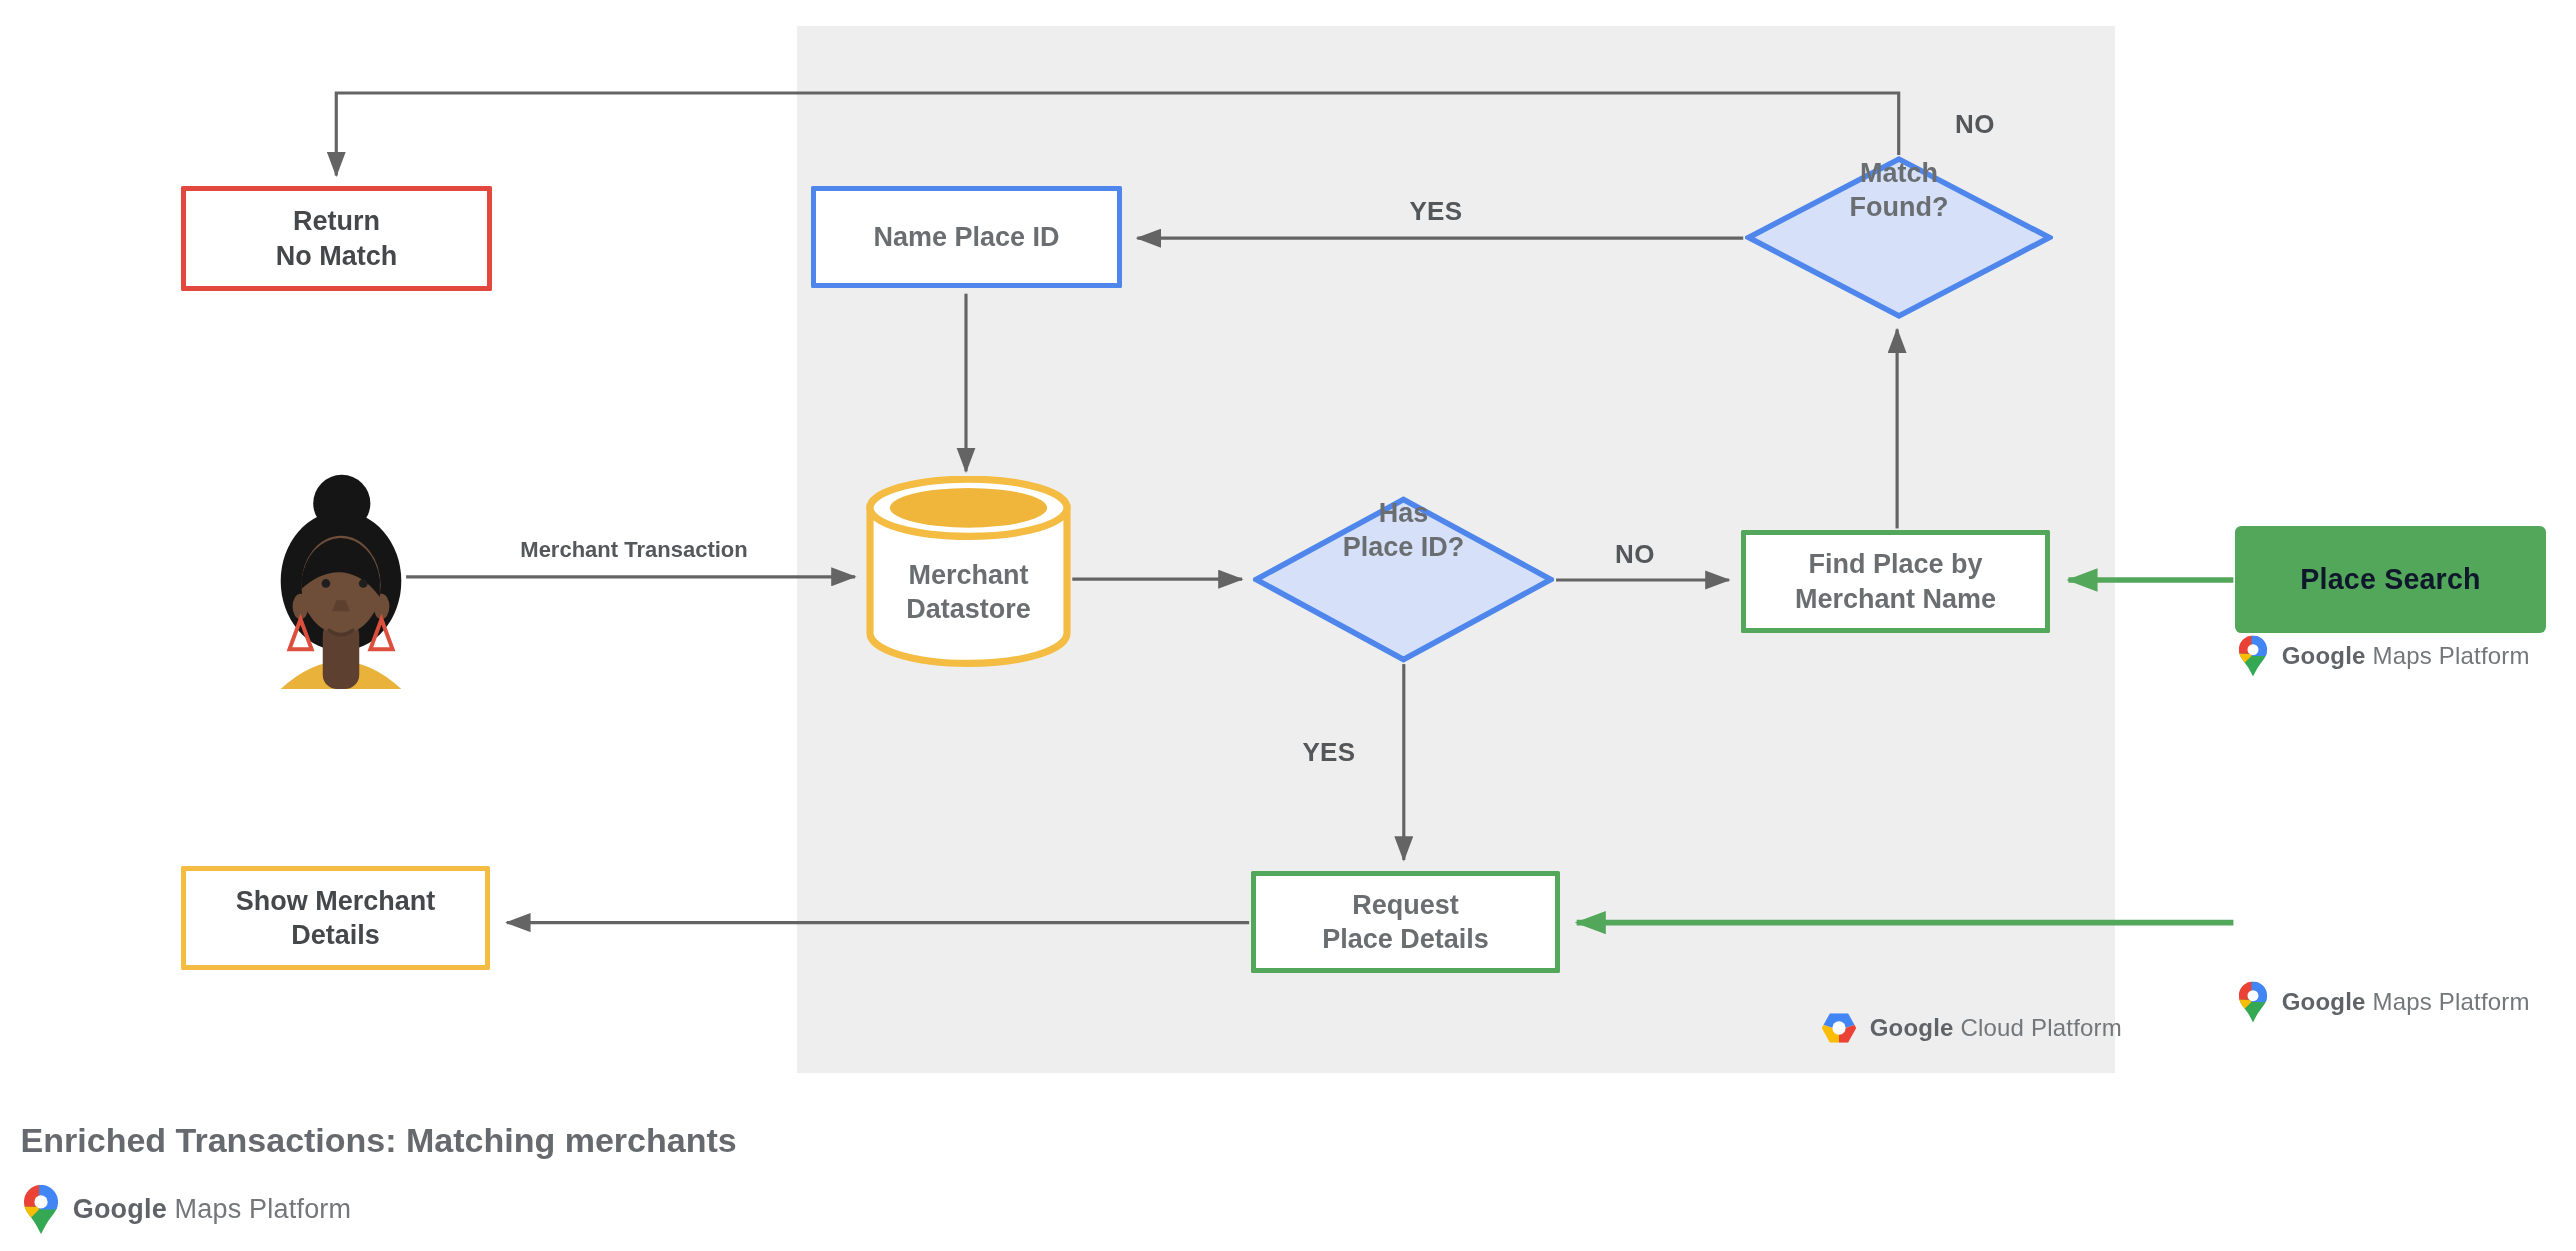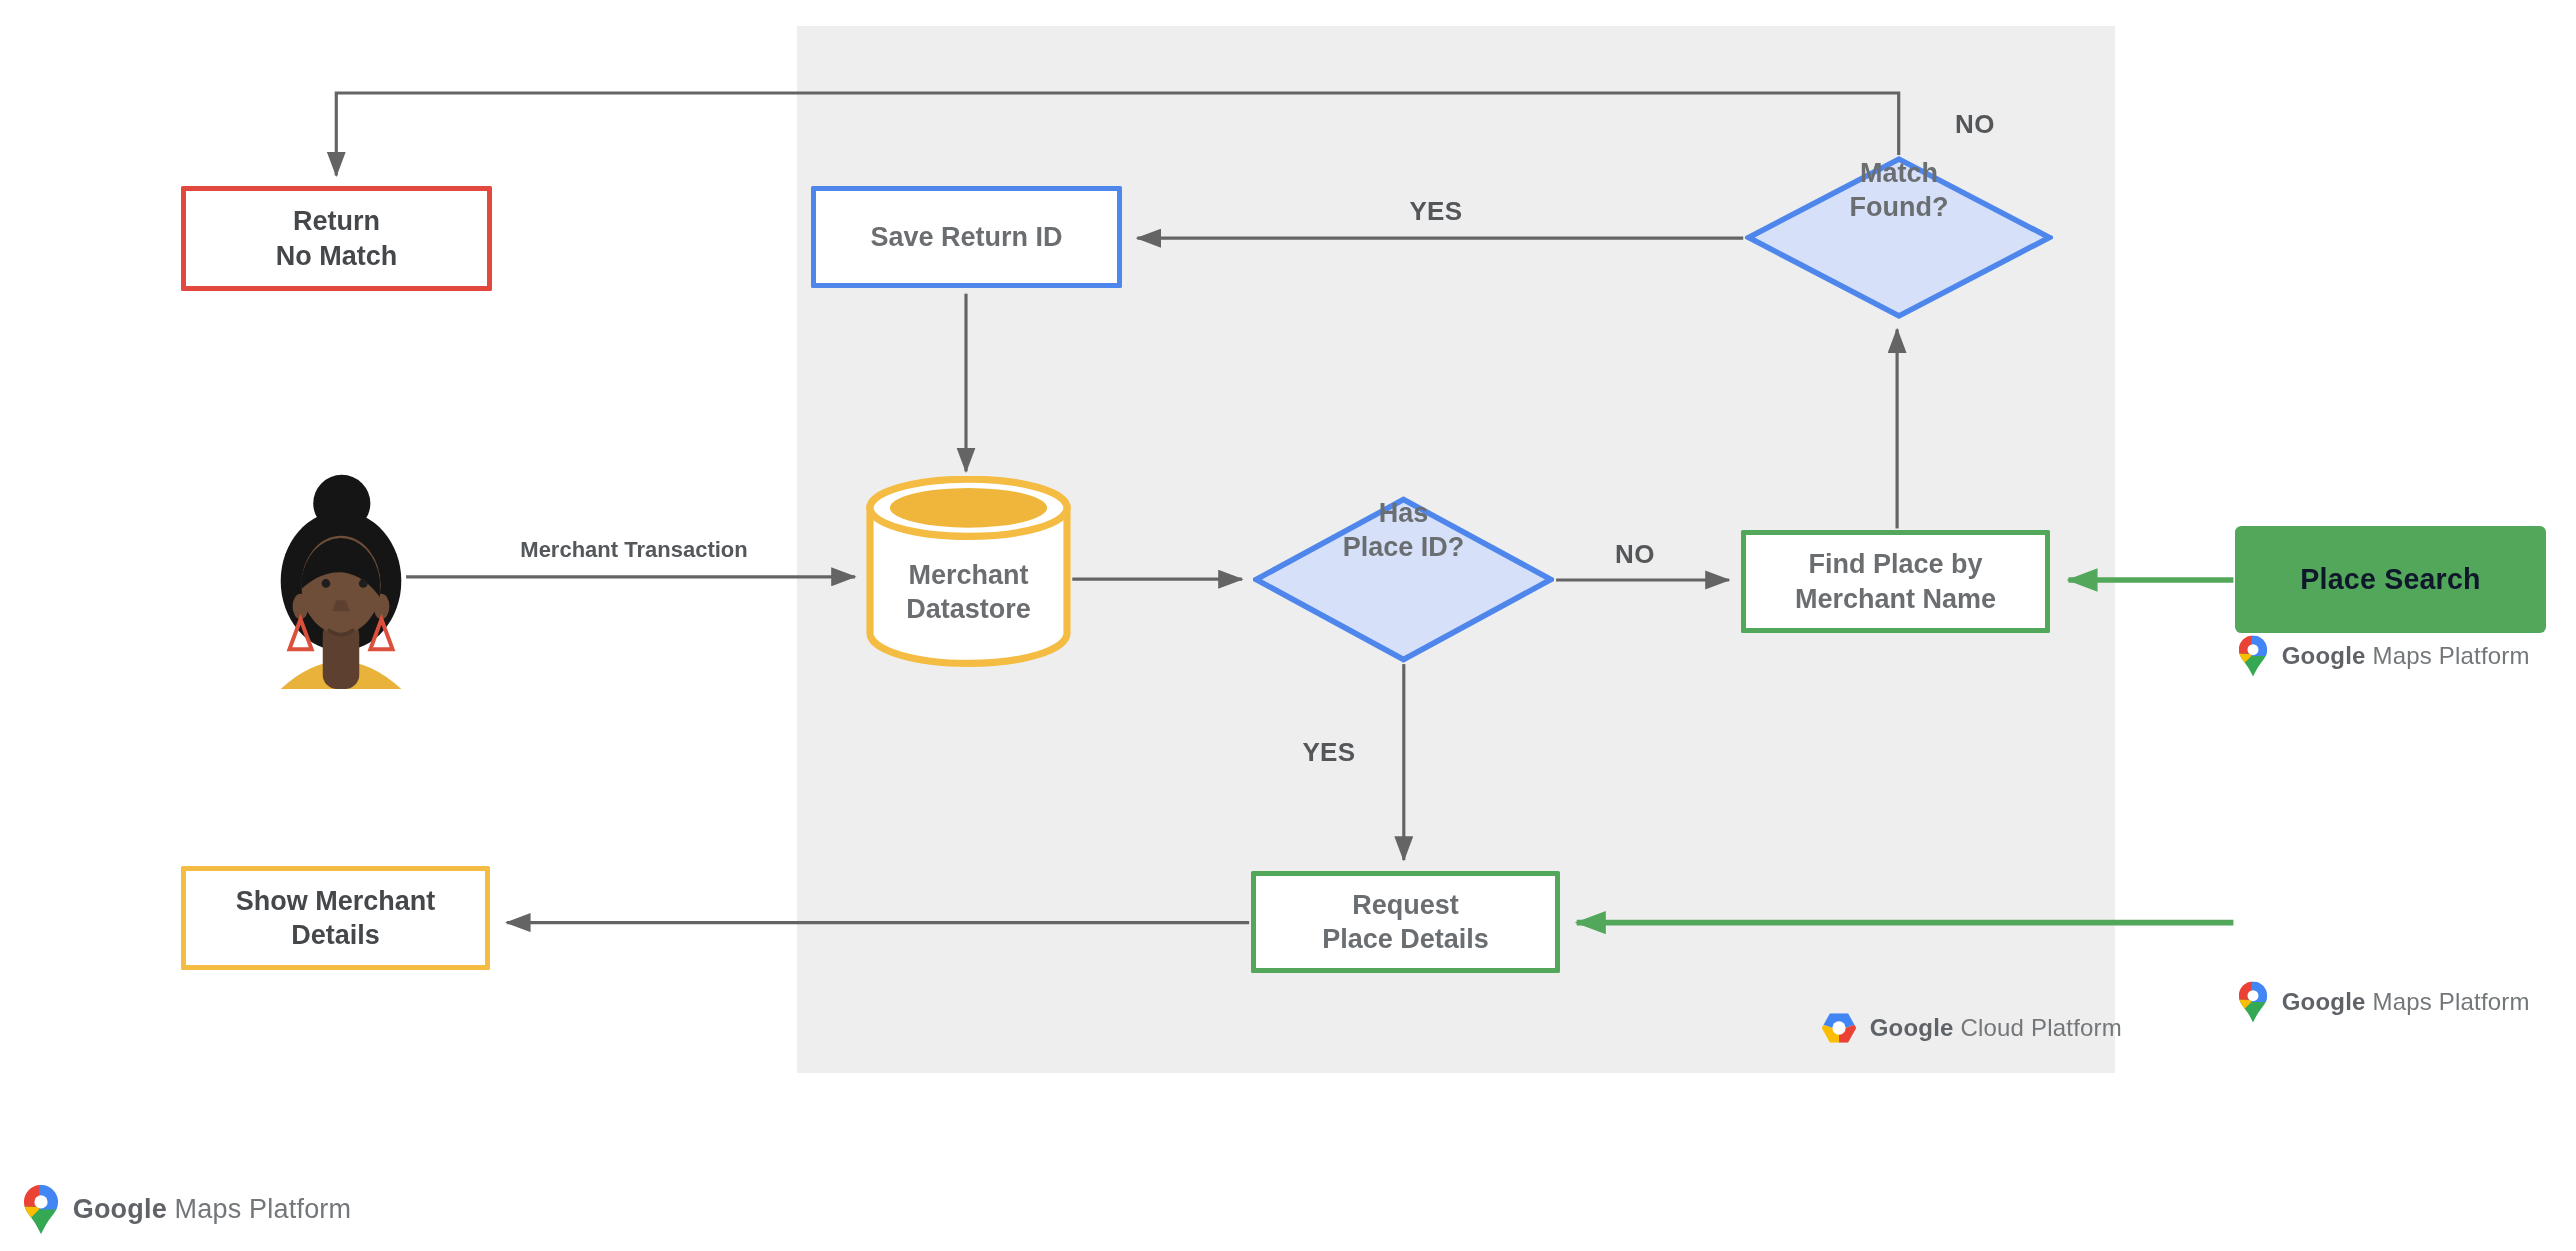--- a/index.html
+++ b/index.html
@@ -84,7 +84,7 @@
   </div>
 
   <div class="node rect b-blue" style="left:811px;top:186px;width:311px;height:102px;">
-    <span class="lbl gray">Save Return ID</span>
+    <span class="lbl gray">Name Place ID</span>
   </div>
 
   <div class="node rect b-green" style="left:1741px;top:530px;width:309px;height:103px;">

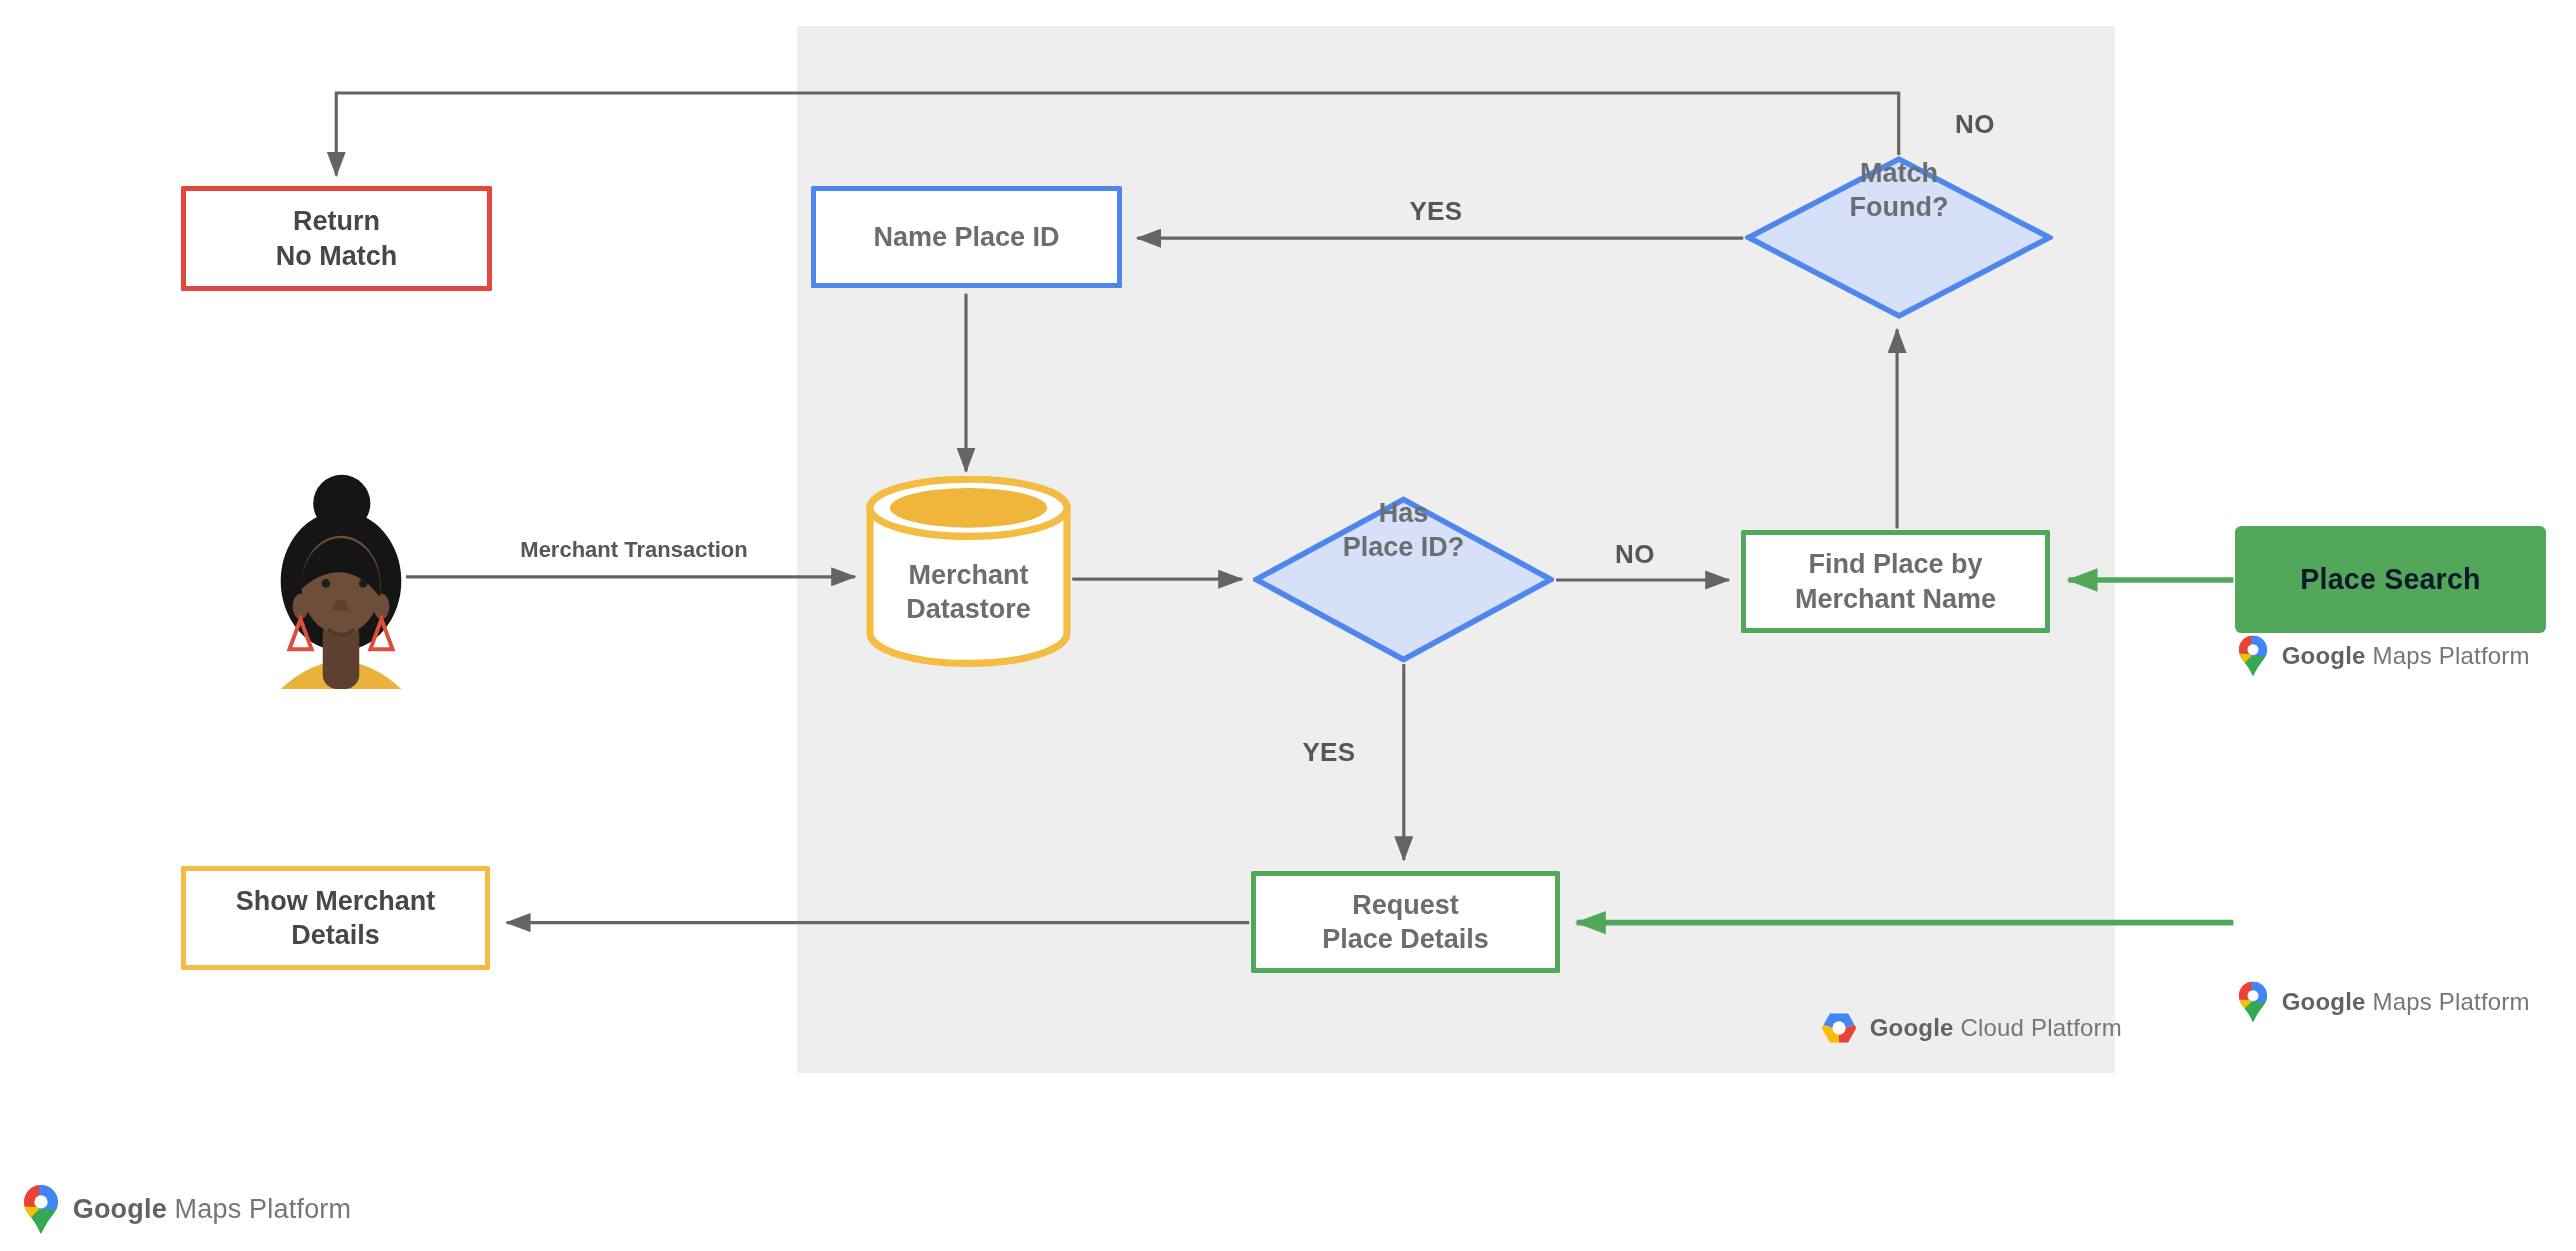--- a/index.html
+++ b/index.html
@@ -213,6 +213,7 @@
     <span class="logo-text"><span class="g">Google</span> <span>Cloud Platform</span></span>
   </div>
 
+  <div class="diagram-title">Enriched Transactions: Matching merchants</div>
 
   <div class="logo logo-big" style="left:22px;top:1183px;">
     <svg width="38" height="53" viewBox="0 0 40 56">

